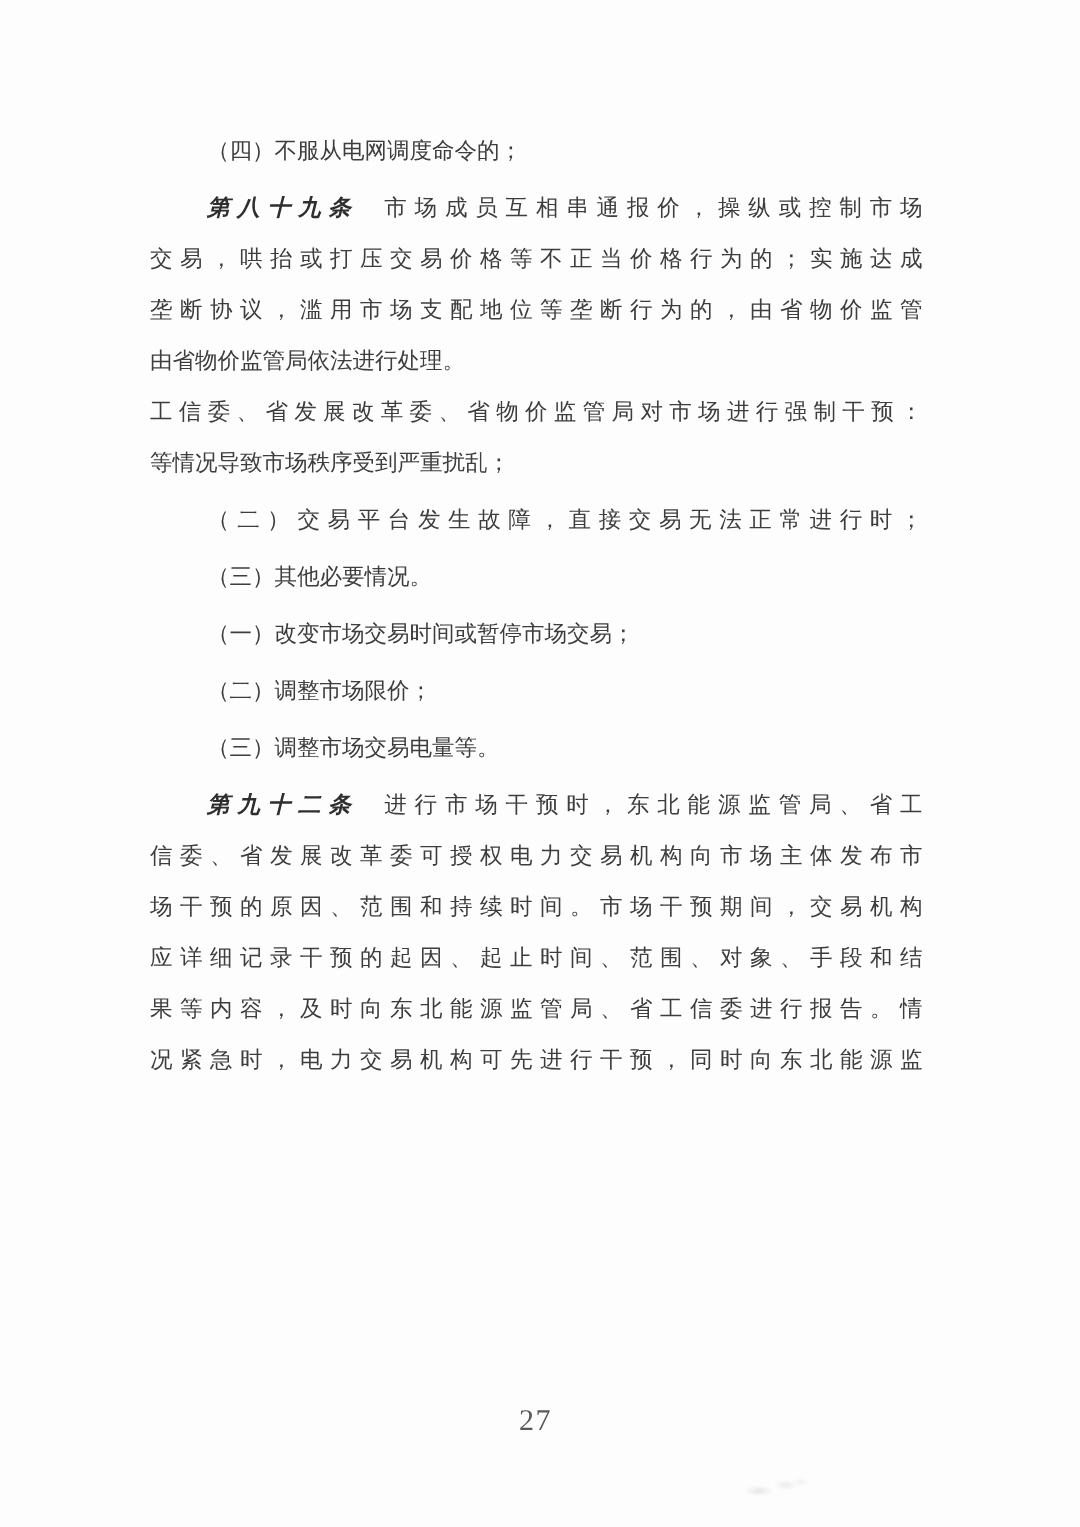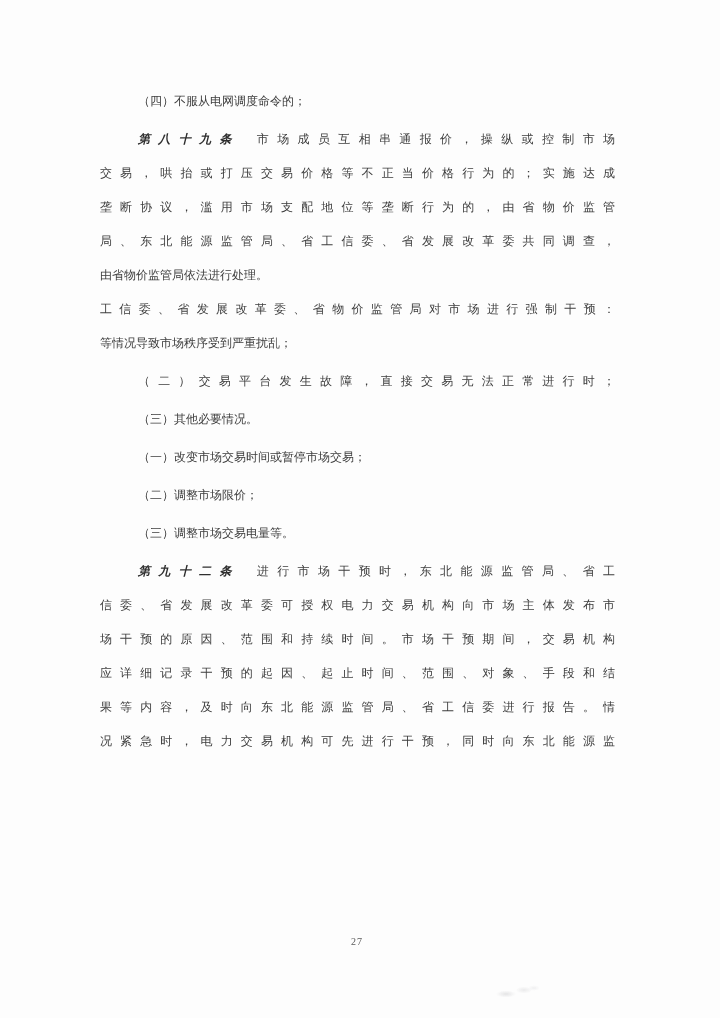--- a/index.html
+++ b/index.html
@@ -22,7 +22,7 @@
     left: 100px;
     top: 84px;
     width: 515px;
-    font-size: 12px;
+    font-size: 15px;
     color: #3d3d3d;
   }
   .line {

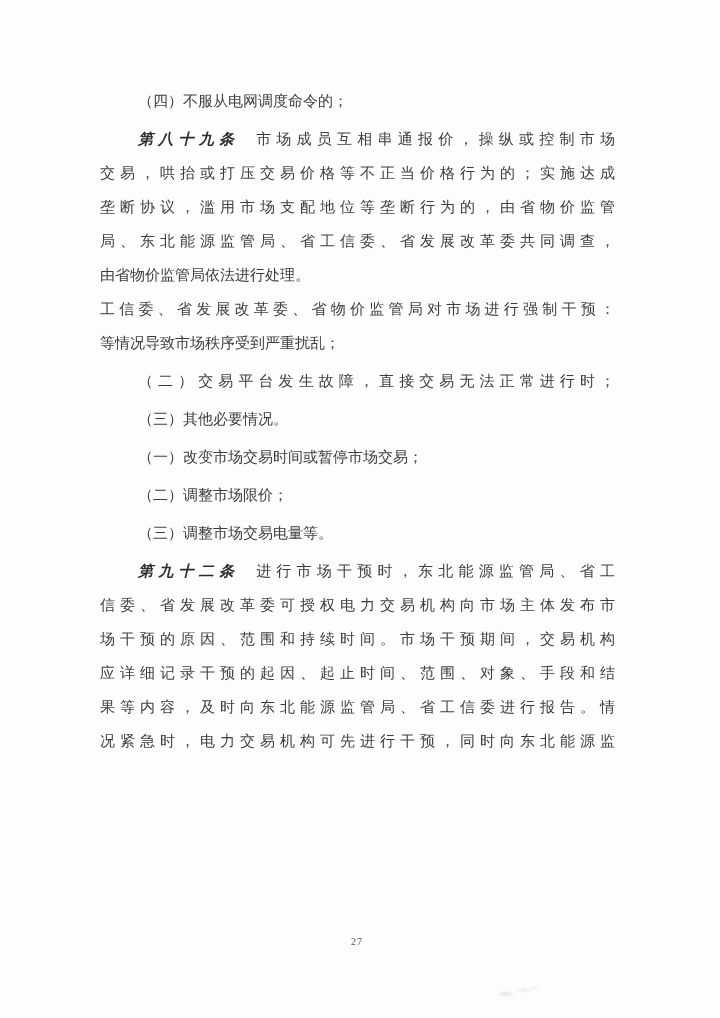--- a/index.html
+++ b/index.html
@@ -76,7 +76,6 @@
       <div class="line indent fill pstart"><b class="term">第八十九条</b><span>市场成员互相串通报价，操纵或控制市场</span></div>
       <div class="line fill"><span>交易，哄抬或打压交易价格等不正当价格行为的；实施达成</span></div>
       <div class="line fill"><span>垄断协议，滥用市场支配地位等垄断行为的，由省物价监管</span></div>
-      <div class="line fill"><span>局、东北能源监管局、省工信委、省发展改革委共同调查，</span></div>
       <div class="line"><span>由省物价监管局依法进行处理。</span></div>
       <div class="line fill"><span>工信委、省发展改革委、省物价监管局对市场进行强制干预：</span></div>
       <div class="line"><span>等情况导致市场秩序受到严重扰乱；</span></div>

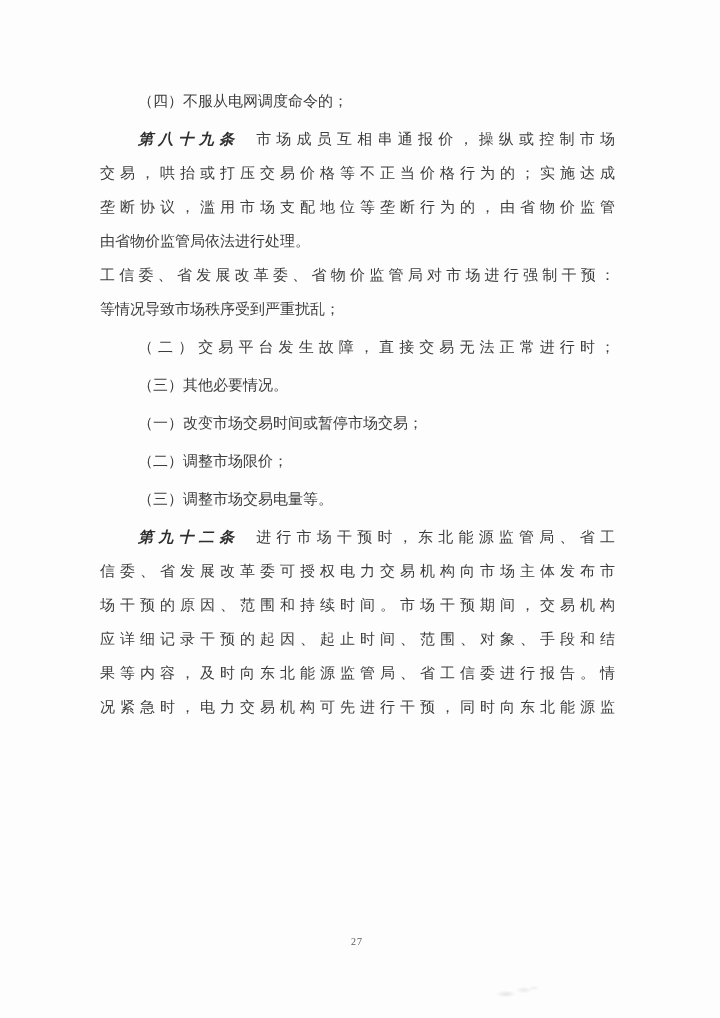--- a/index.html
+++ b/index.html
@@ -49,7 +49,7 @@
     right: 6px;
     top: 936px;
     text-align: center;
-    font-size: 10px;
+    font-size: 20px;
     color: #5a5a5a;
     letter-spacing: 1px;
   }

